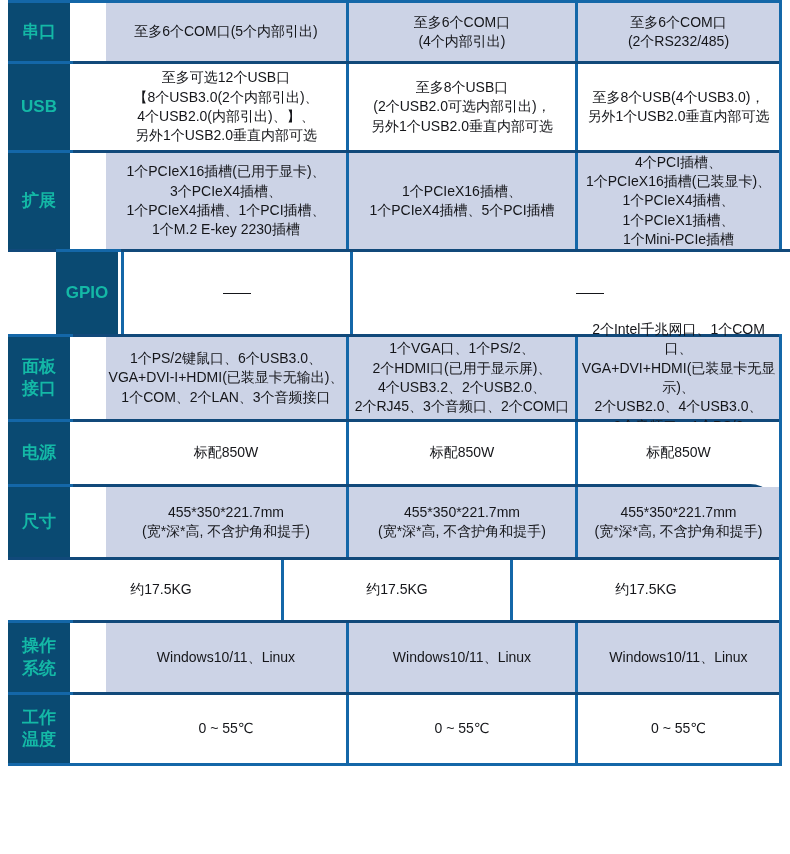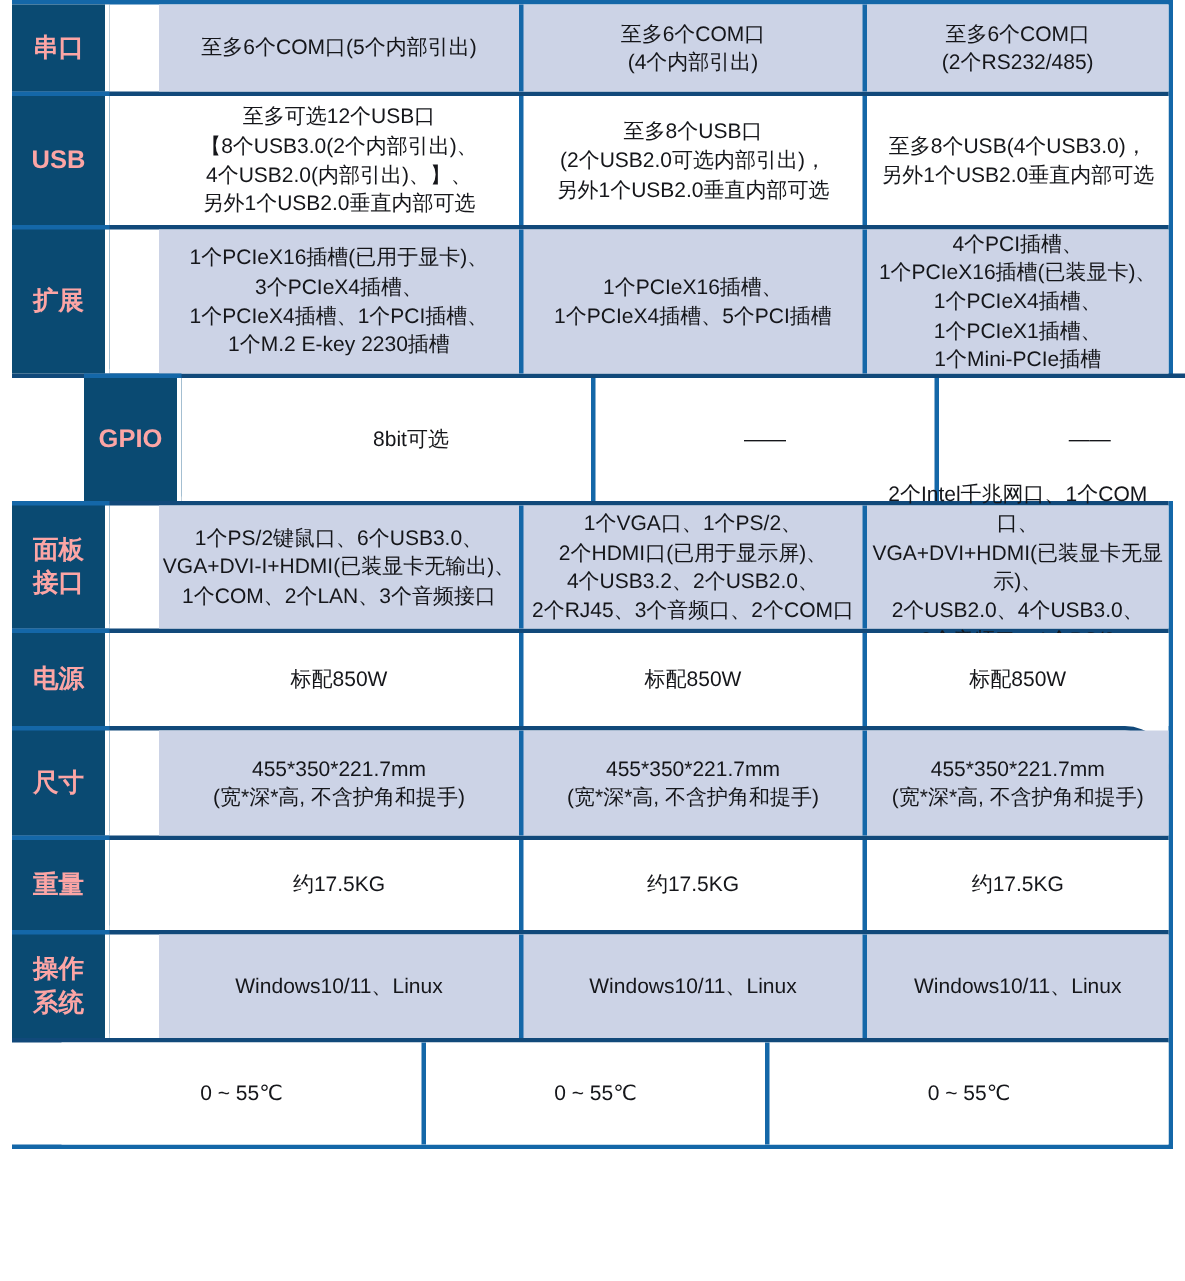--- a/index.html
+++ b/index.html
@@ -28,7 +28,7 @@
   .rh{
     width:62px;flex:0 0 62px;
     background:var(--header-bg,#0a4a72);
-    color:#fca5a5;
+    color:#14b8a6;
     font-weight:bold;
     font-size:17px;
     line-height:1.3;

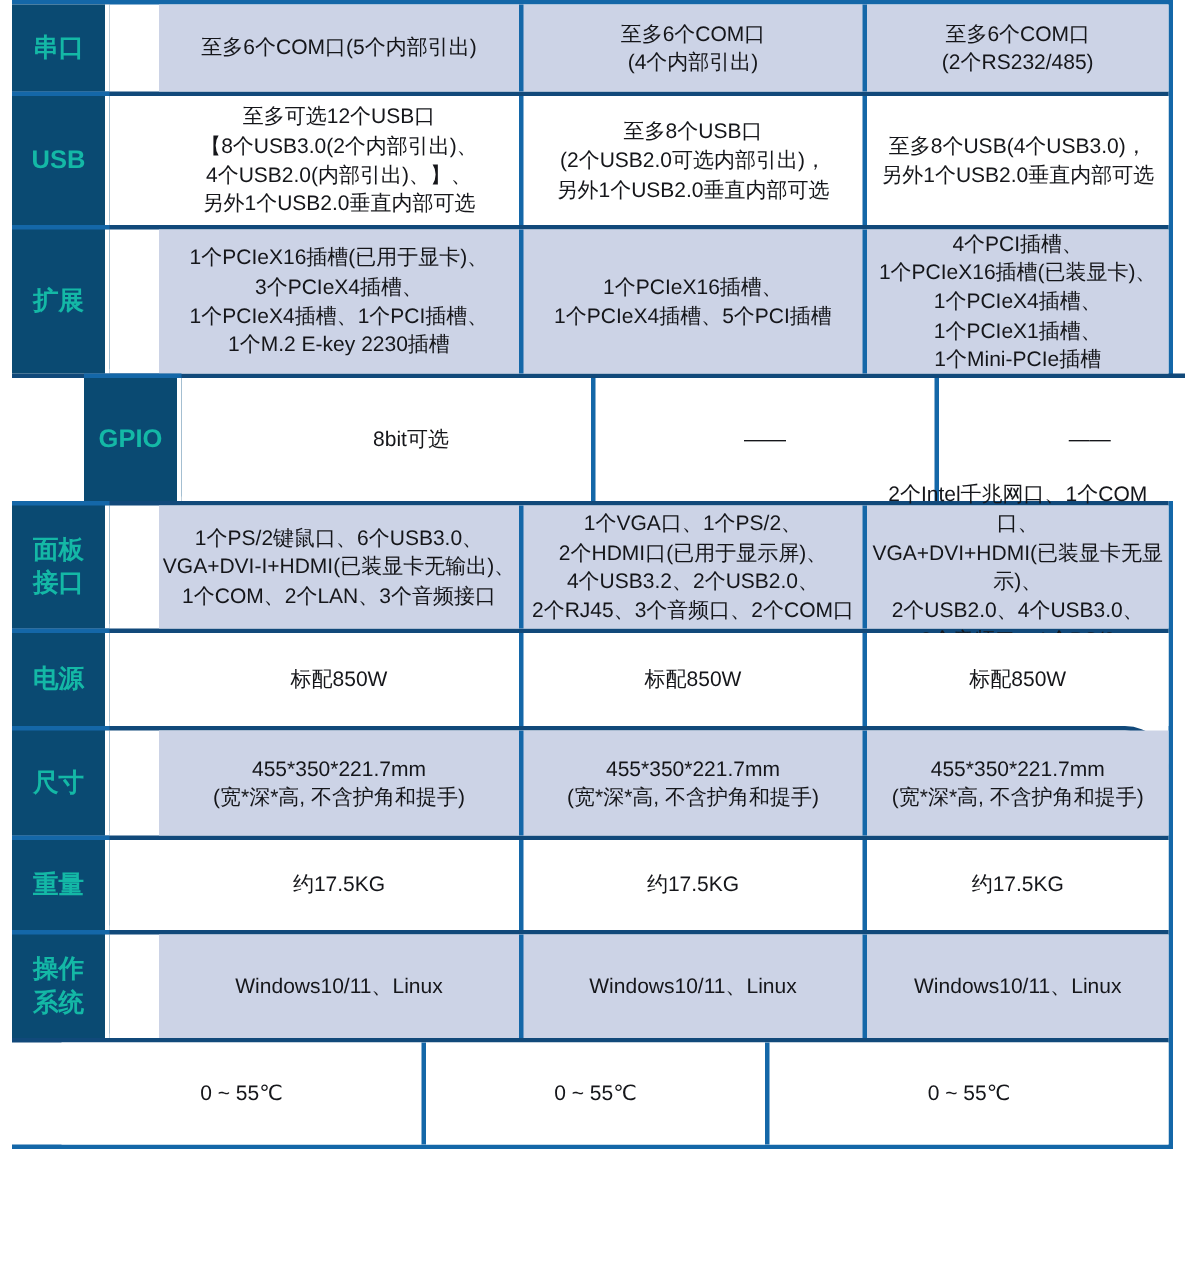--- a/index.html
+++ b/index.html
@@ -100,7 +100,6 @@
 
     <div class="row r3">
       <div class="rh">GPIO</div>
-      <div class="cell c1">8bit可选</div>
       <div class="cell c2">——</div>
       <div class="cell c3">——</div>
     </div>

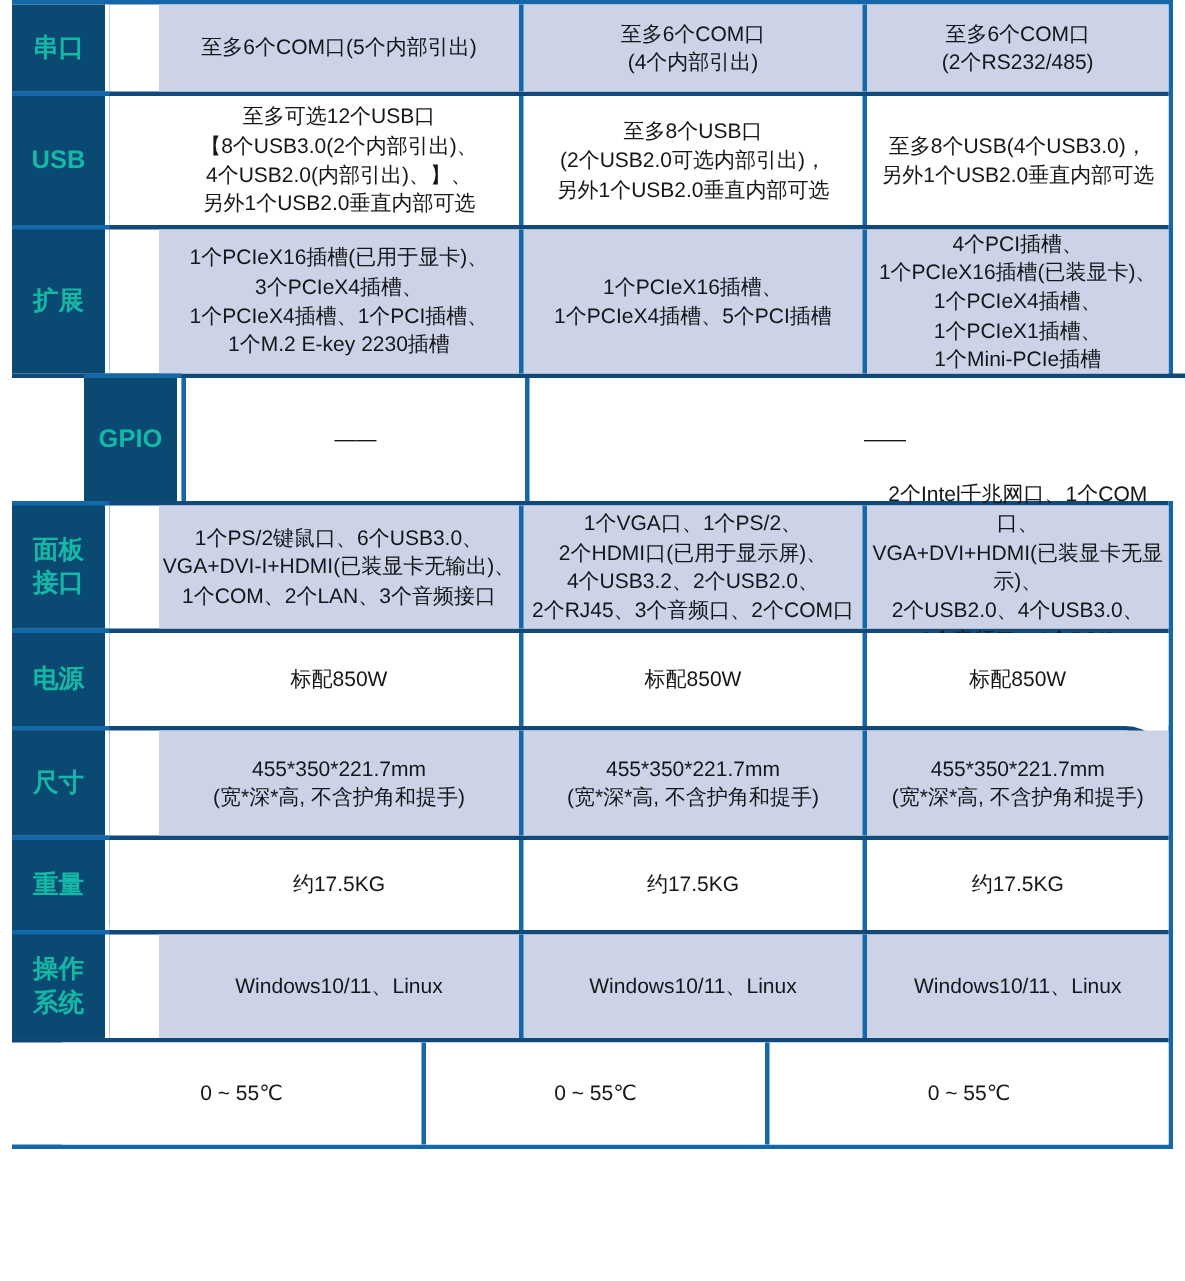--- a/index.html
+++ b/index.html
@@ -138,7 +138,6 @@
     </div>
 
     <div class="row r7">
-      <div class="rh">重量</div>
       <div class="cell c1">约17.5KG</div>
       <div class="cell c2">约17.5KG</div>
       <div class="cell c3">约17.5KG</div>

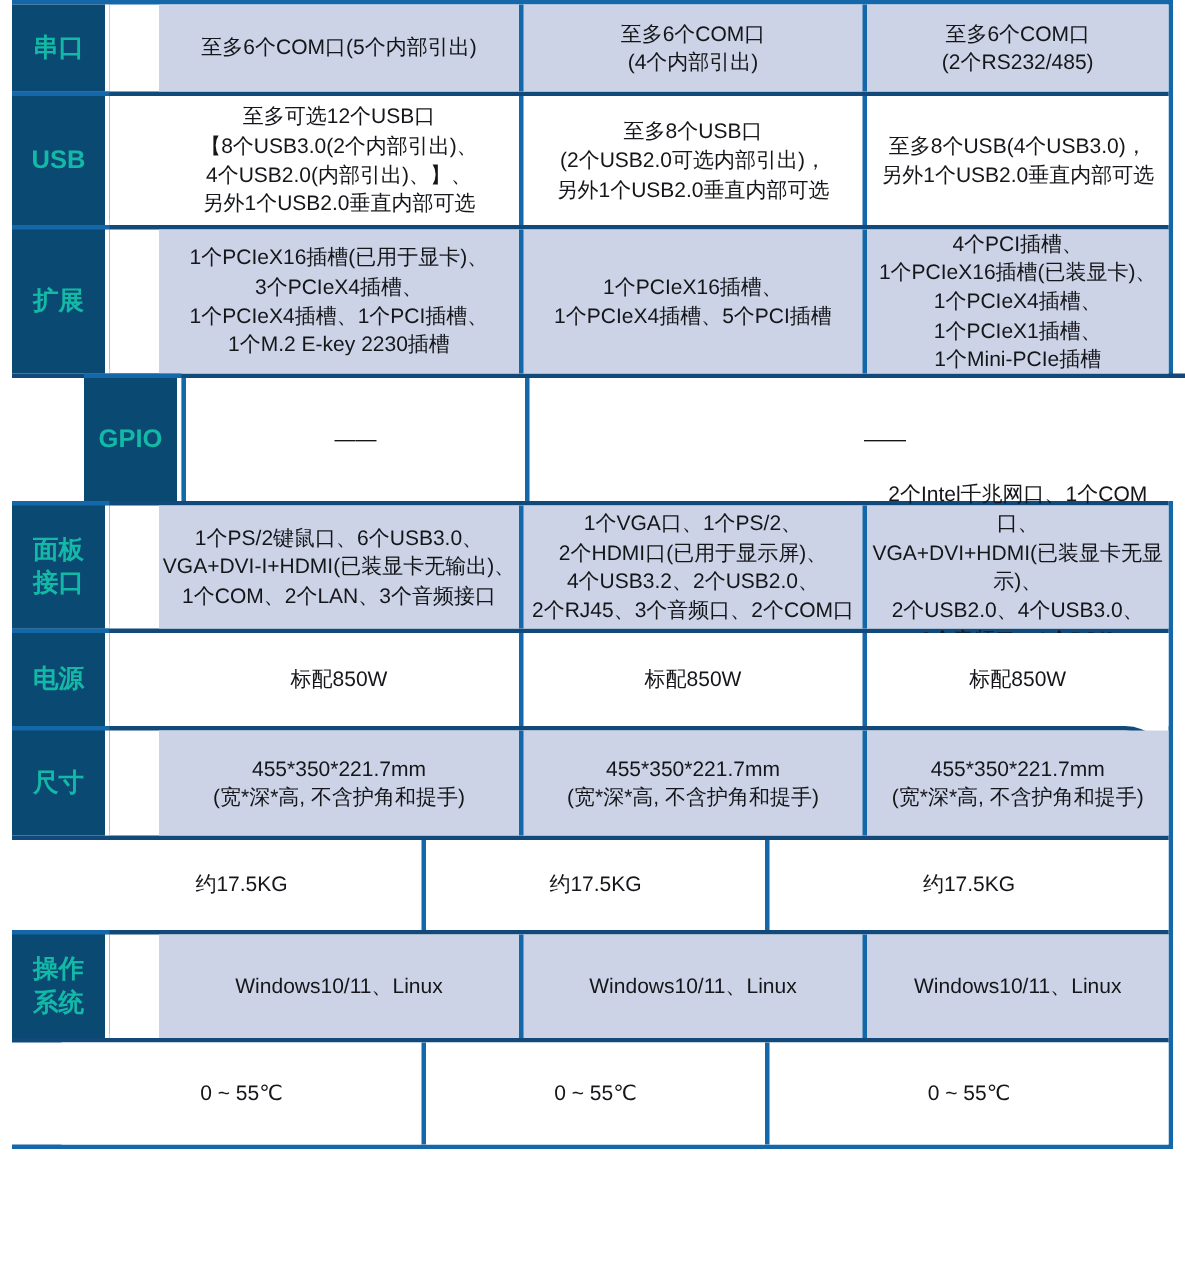--- a/index.html
+++ b/index.html
@@ -152,6 +152,8 @@
     </div>
 
     <div class="row r9">
+      <div class="rh">工作
+温度</div>
       <div class="cell c1">0 ~ 55℃</div>
       <div class="cell c2">0 ~ 55℃</div>
       <div class="cell c3">0 ~ 55℃</div>

